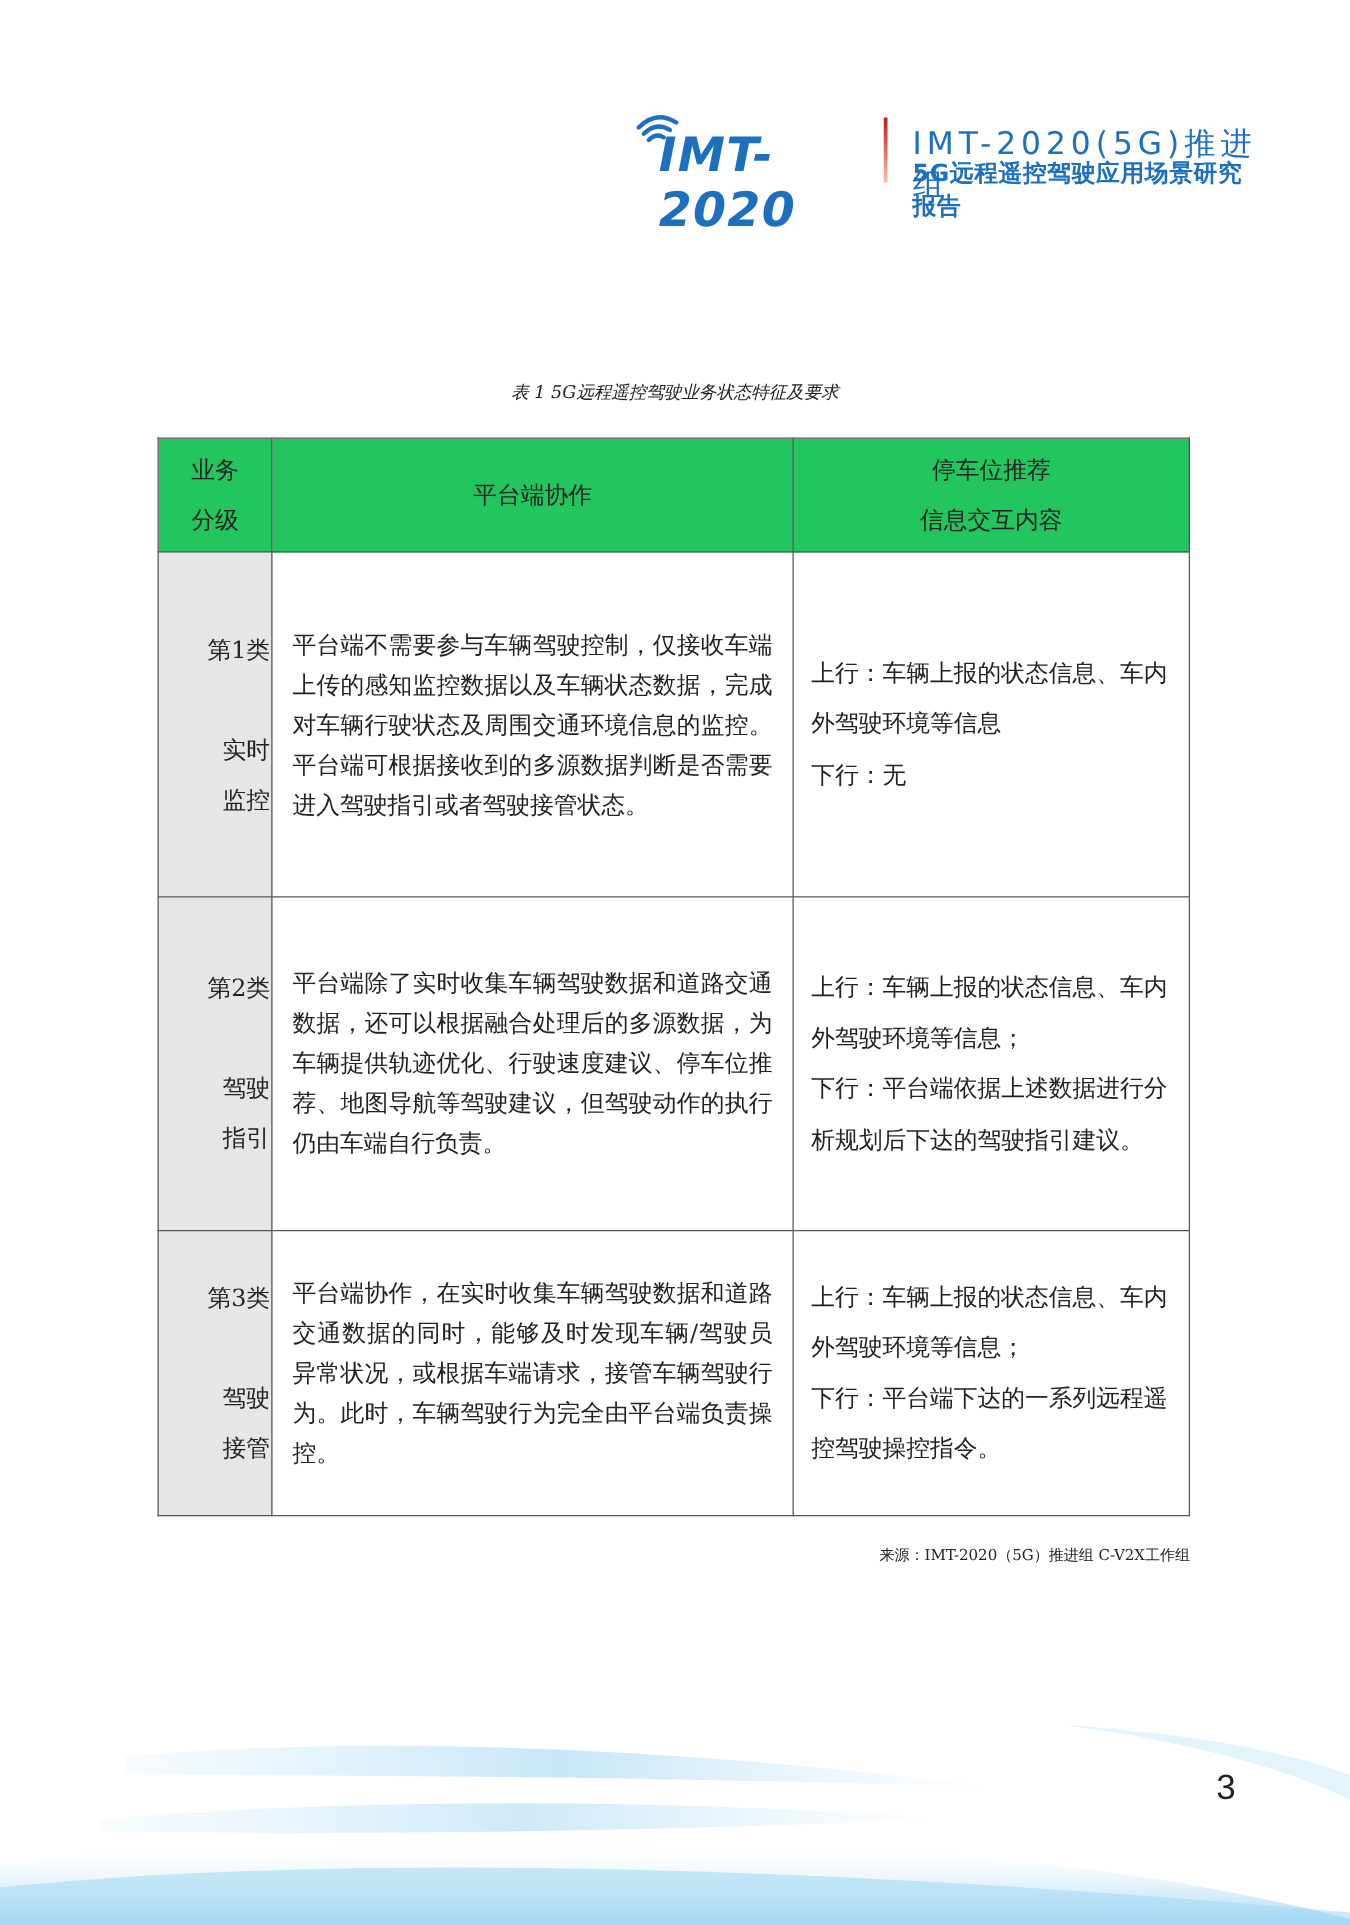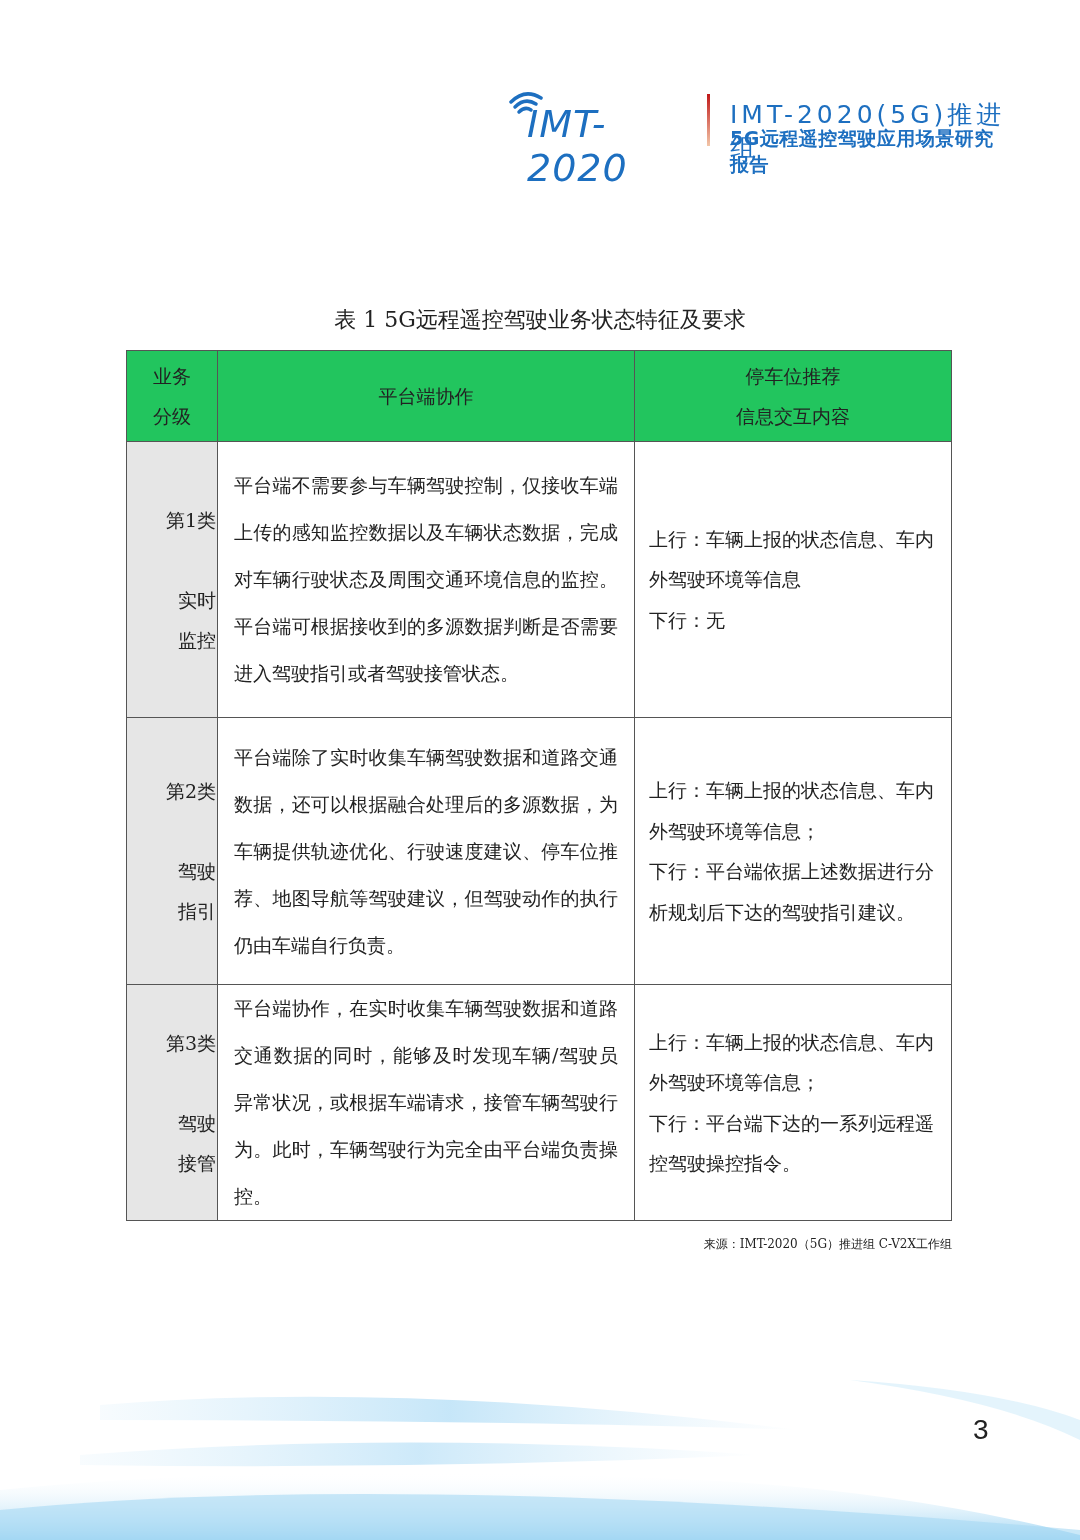--- a/index.html
+++ b/index.html
@@ -15,7 +15,7 @@
     .logo-text {
       position: absolute; left: 22px; top: 14px;
       font-family: "DejaVu Sans", sans-serif; font-style: italic;
-      color: #1d6fc0; font-size: 38px; letter-spacing: 1px; font-weight: normal;
+      color: #1d6fc0; font-size: 38px; letter-spacing: 1px; font-weight: bold;
     }
     .divider {
       position: absolute; left: 207px; top: 6px; width: 3px; height: 52px;

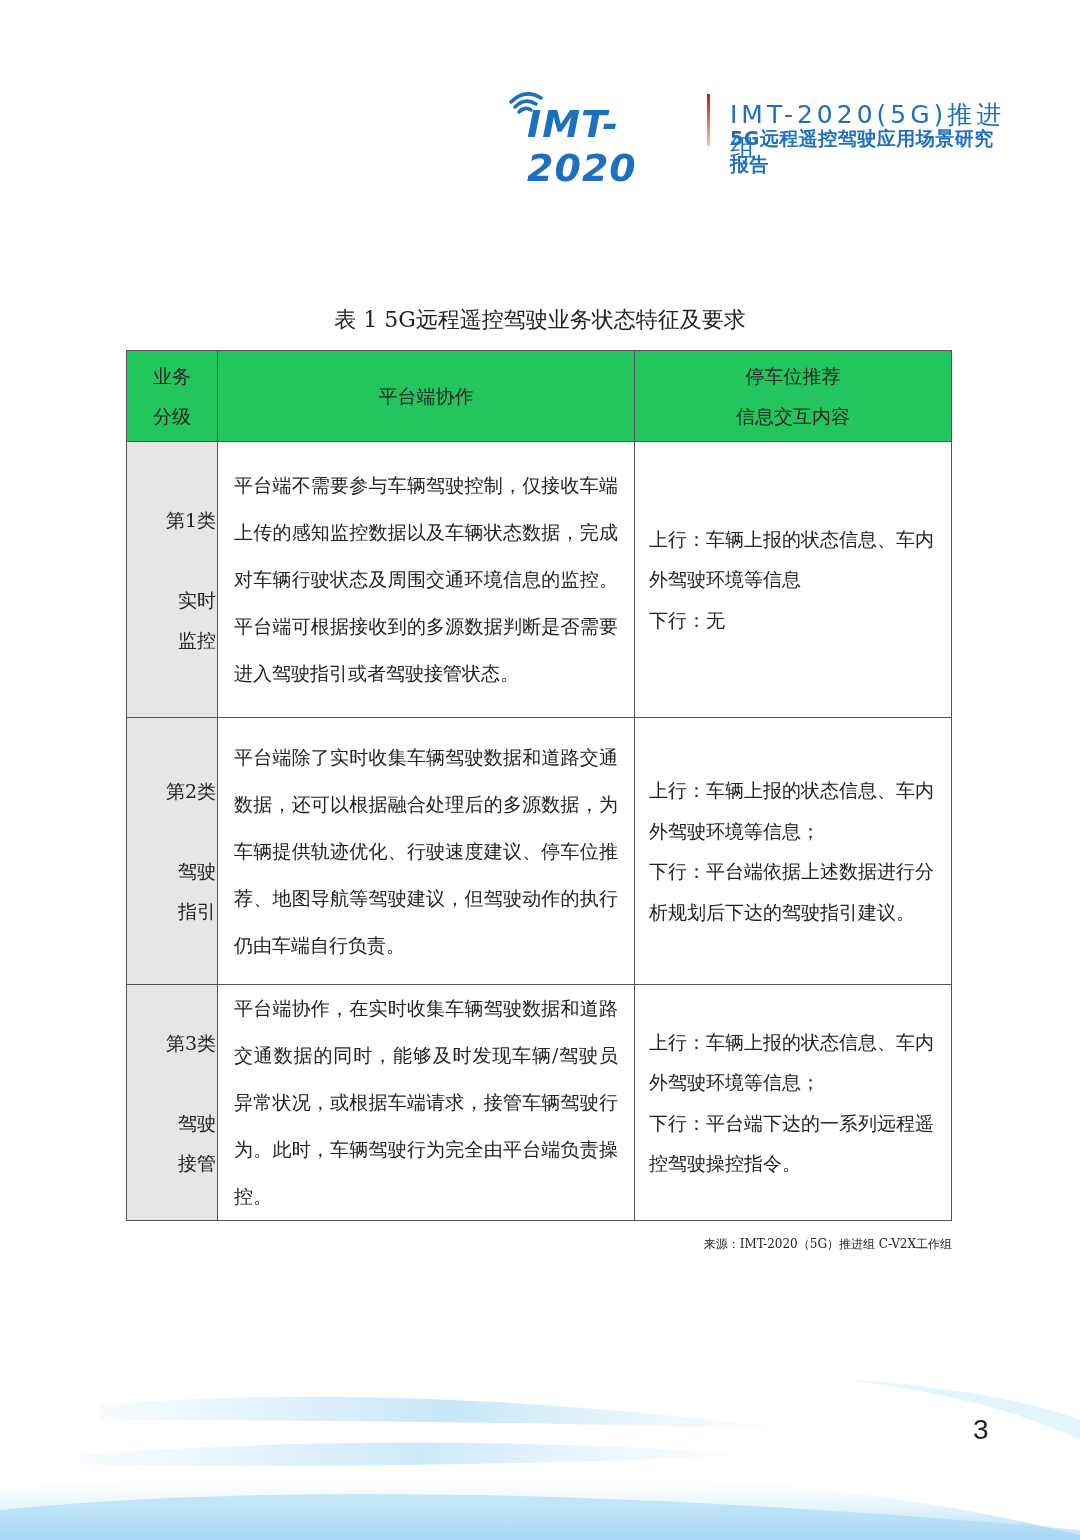--- a/index.html
+++ b/index.html
@@ -33,7 +33,7 @@
     }
     .caption {
       position: absolute; top: 305px; left: 0; width: 1080px; text-align: center;
-      font-size: 22px; color: #222;
+      font-size: 14px; color: #222; font-style: italic;
     }
     table.main {
       position: absolute; left: 126px; top: 350px; width: 826px;

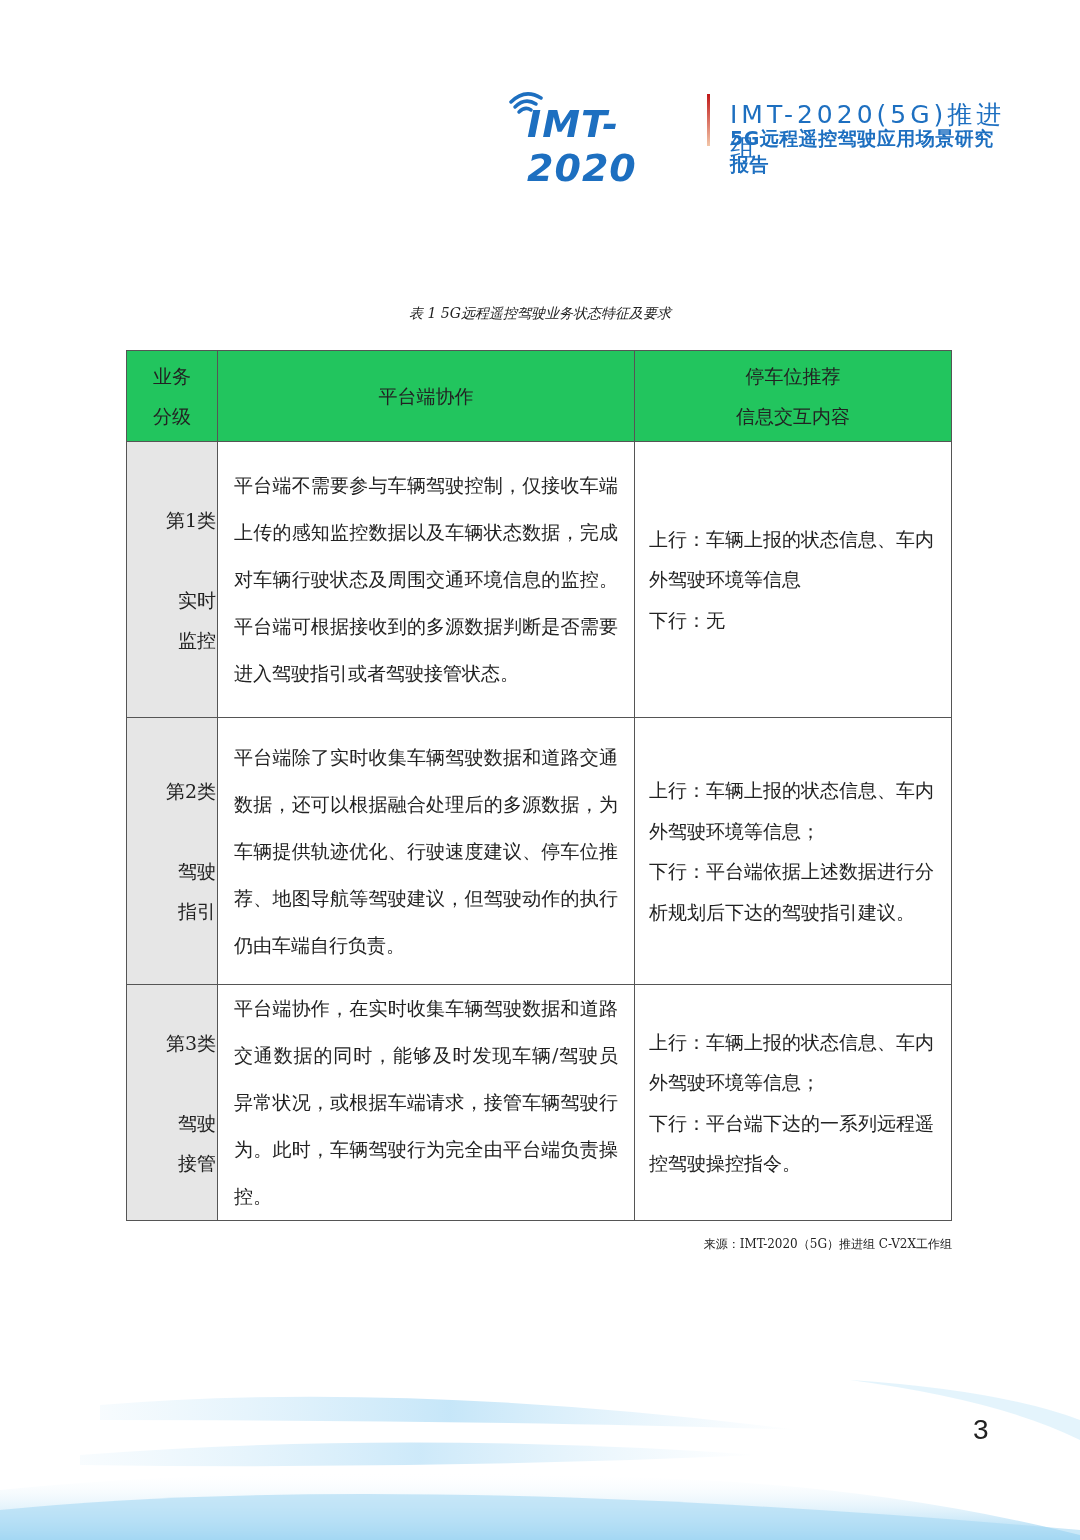--- a/index.html
+++ b/index.html
@@ -44,7 +44,7 @@
     }
     table.main th { background: #22c55e; height: 88px; text-align: center; line-height: 40px; }
     td.grade { background: #e6e6e6; width: 88px; text-align: right; line-height: 40px; }
-    td.feature { width: 384px; padding: 0 16px; line-height: 47px; text-align: justify; }
+    td.feature { width: 384px; padding: 0 16px; line-height: 32px; text-align: justify; }
     td.info { padding: 0 14px; line-height: 40.5px; margin-top: 20px; }
     .gap { height: 40px; }
     .source {

